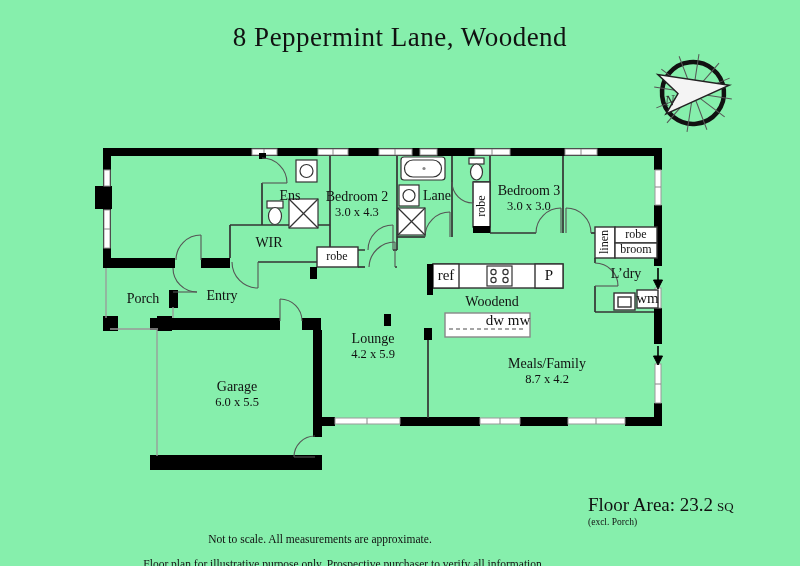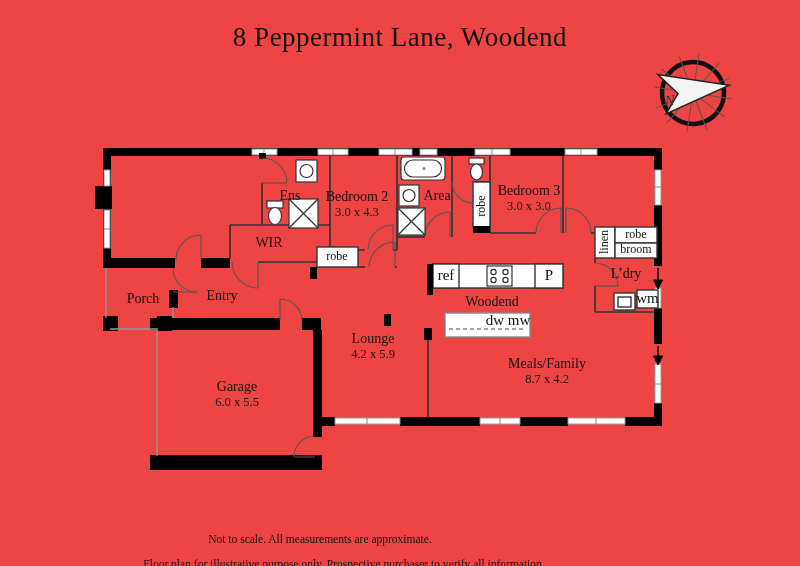--- a/index.html
+++ b/index.html
@@ -3,7 +3,7 @@
 <meta charset="utf-8">
 <style>
   html,body{margin:0;padding:0;background:#fff;}
-  .page{position:relative;width:800px;height:566px;background:#ef4444;overflow:hidden;
+  .page{position:relative;width:800px;height:566px;background:#86efac;overflow:hidden;
         font-family:"Liberation Serif", serif;color:#111;}
   .title{position:absolute;left:0;top:22px;width:800px;text-align:center;
          font-size:27px;letter-spacing:0.5px;}

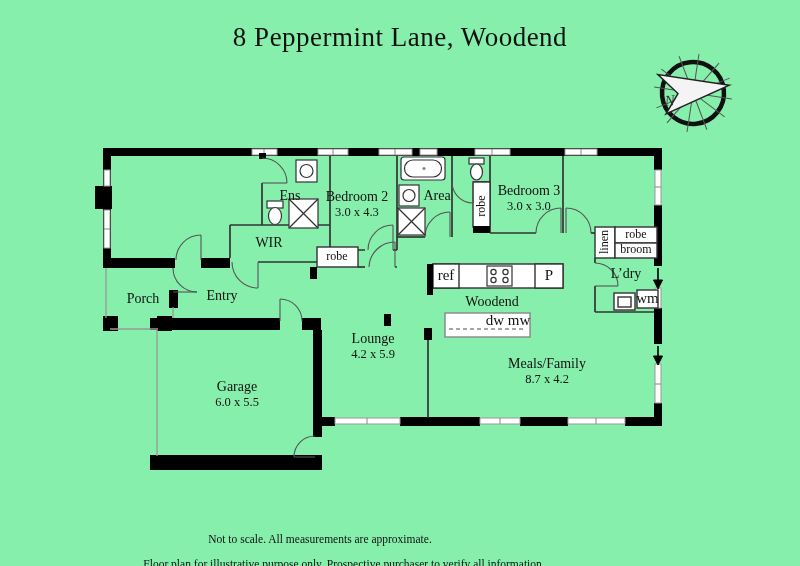--- a/index.html
+++ b/index.html
@@ -304,7 +304,7 @@
     <div class="room-name">Bedroom 2</div>
     <div class="room-dims">3.0 x 4.3</div>
   </div>
-  <div class="lbl room-name" style="left:437px;top:196px">Area</div>
+  <div class="lbl room-name" style="left:437px;top:196px">Lane</div>
   <div class="lbl" style="left:529px;top:198px">
     <div class="room-name">Bedroom 3</div>
     <div class="room-dims">3.0 x 3.0</div>

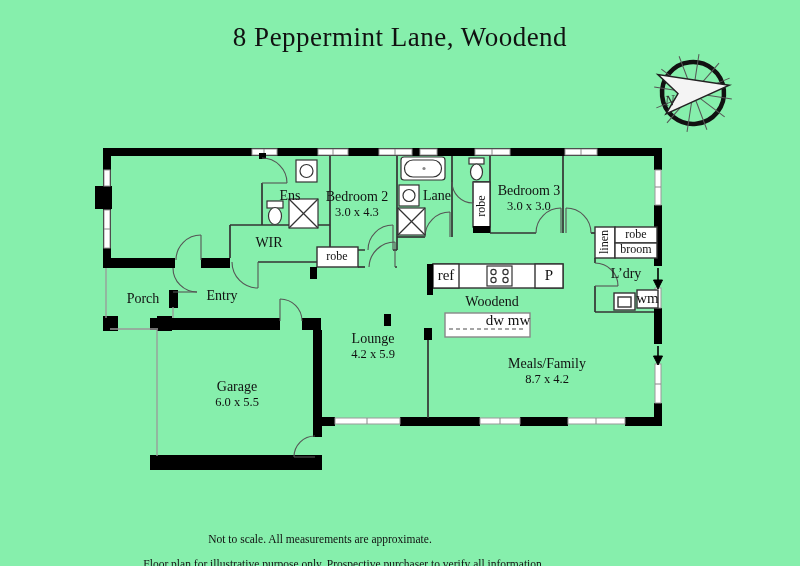--- a/index.html
+++ b/index.html
@@ -336,6 +336,11 @@
   <div class="lbl tiny-lbl" style="left:508px;top:321px">dw mw</div>
   <div class="lbl tiny-lbl" style="left:647.5px;top:299px">wm</div>
 
+  <div class="floor-area">
+    <div><span class="main">Floor Area: 23.2</span>
+      <span class="unit">SQ</span></div>
+    <div class="note">(excl. Porch)</div>
+  </div>
 
   <div class="disclaimer disc1">Not to scale. All measurements are approximate.</div>
   <div class="disclaimer disc2">Floor plan for illustrative purpose only. Prospective purchaser to verify all information.</div>

